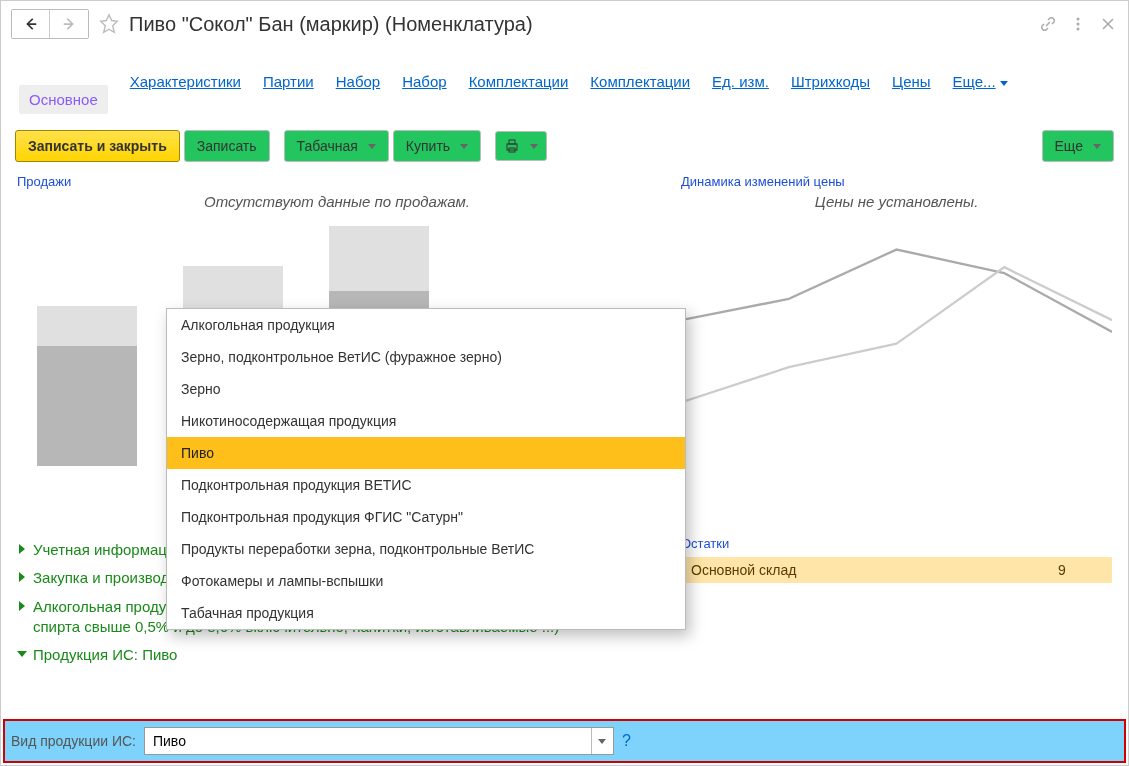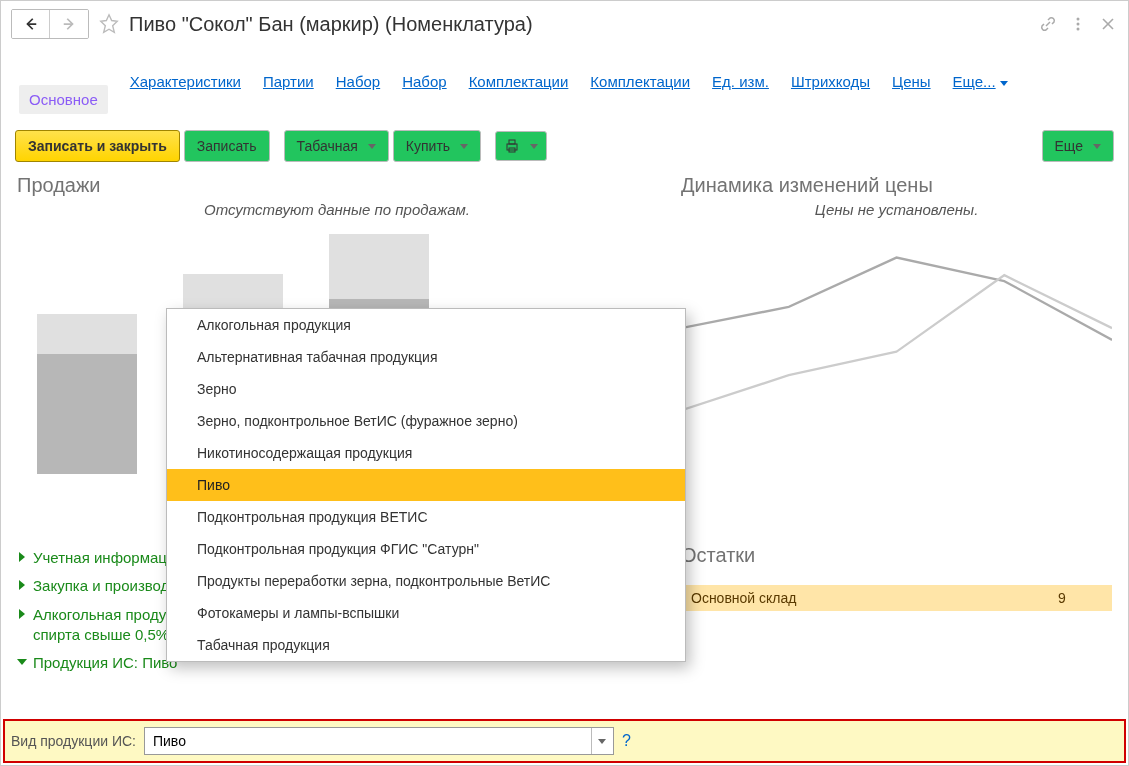--- a/index.html
+++ b/index.html
@@ -139,8 +139,8 @@
   .col-left { flex: 0 0 640px; }
   .col-right { flex: 1; }
   .section-title {
-    color:#737373;
-    font-size:20px;
+    color:#1d4ed8;
+    font-size:13px;
     margin-bottom:4px;
   }
   .muted-center {

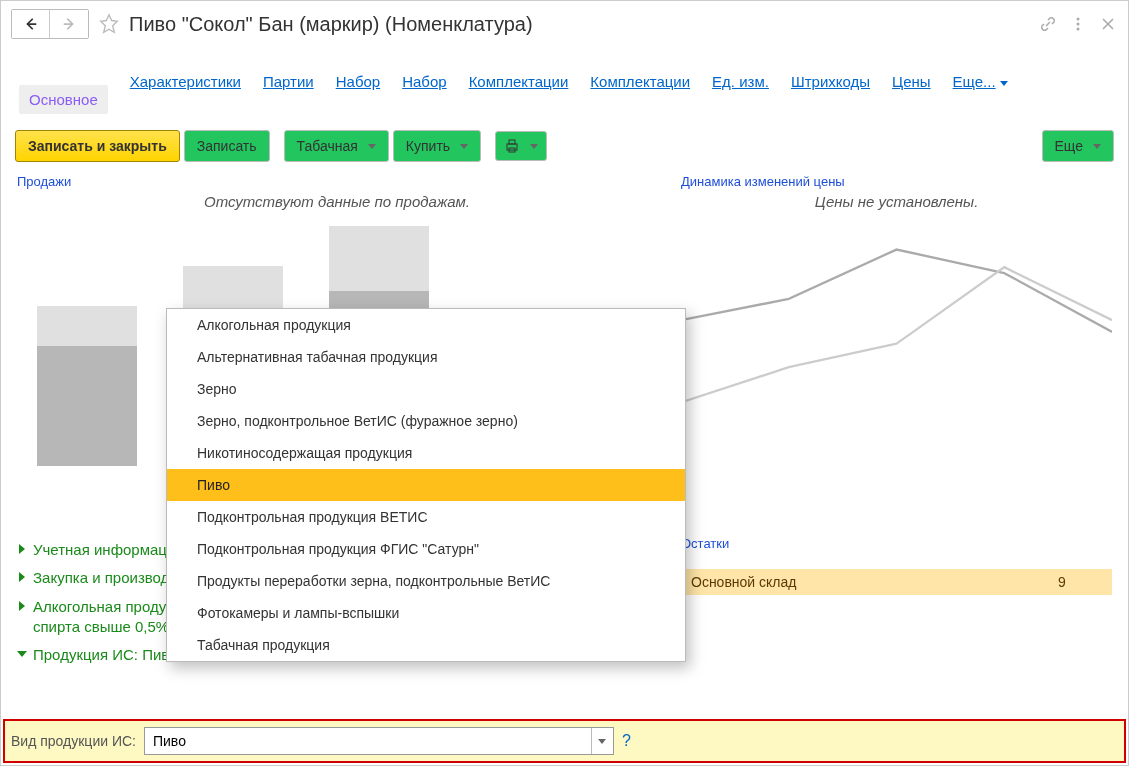--- a/index.html
+++ b/index.html
@@ -246,7 +246,7 @@
     font-size:14px;
   }
   .dropdown .opt {
-    padding: 8px 30px;
+    padding: 8px 14px;
     cursor:pointer;
   }
   .dropdown .opt.selected {

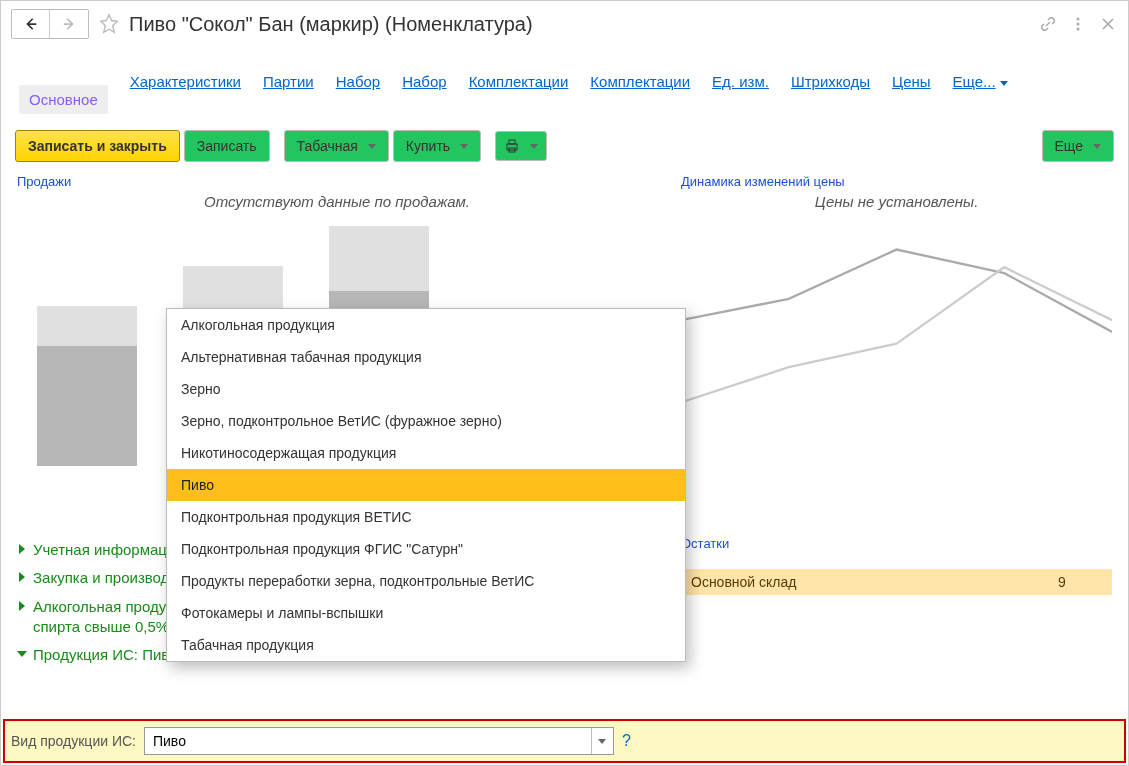--- a/index.html
+++ b/index.html
@@ -446,7 +446,6 @@
 
   <div class="dropdown">
     <div class="opt">Алкогольная продукция</div>
-    <div class="opt">Альтернативная табачная продукция</div>
     <div class="opt">Зерно</div>
     <div class="opt">Зерно, подконтрольное  ВетИС (фуражное зерно)</div>
     <div class="opt">Никотиносодержащая продукция</div>

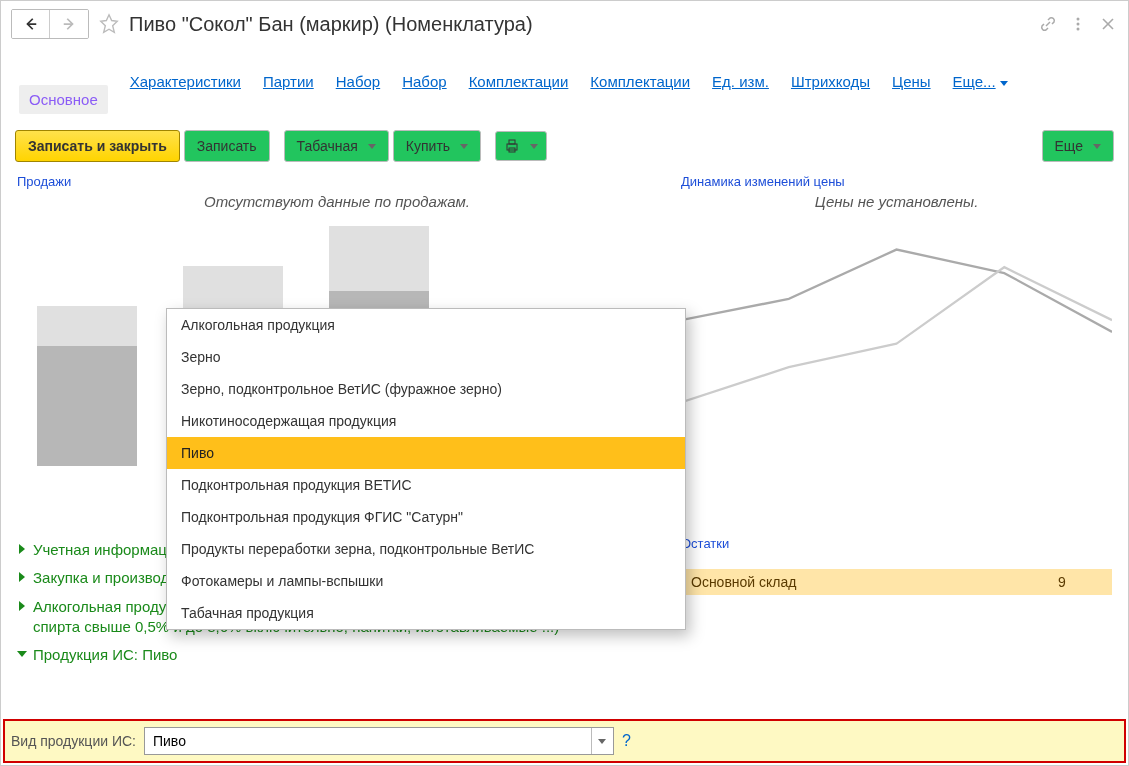--- a/index.html
+++ b/index.html
@@ -446,8 +446,8 @@
 
   <div class="dropdown">
     <div class="opt">Алкогольная продукция</div>
+    <div class="opt">Зерно, подконтрольное  ВетИС (фуражное зерно)</div>
     <div class="opt">Зерно</div>
-    <div class="opt">Зерно, подконтрольное  ВетИС (фуражное зерно)</div>
     <div class="opt">Никотиносодержащая продукция</div>
     <div class="opt selected">Пиво</div>
     <div class="opt">Подконтрольная продукция ВЕТИС</div>

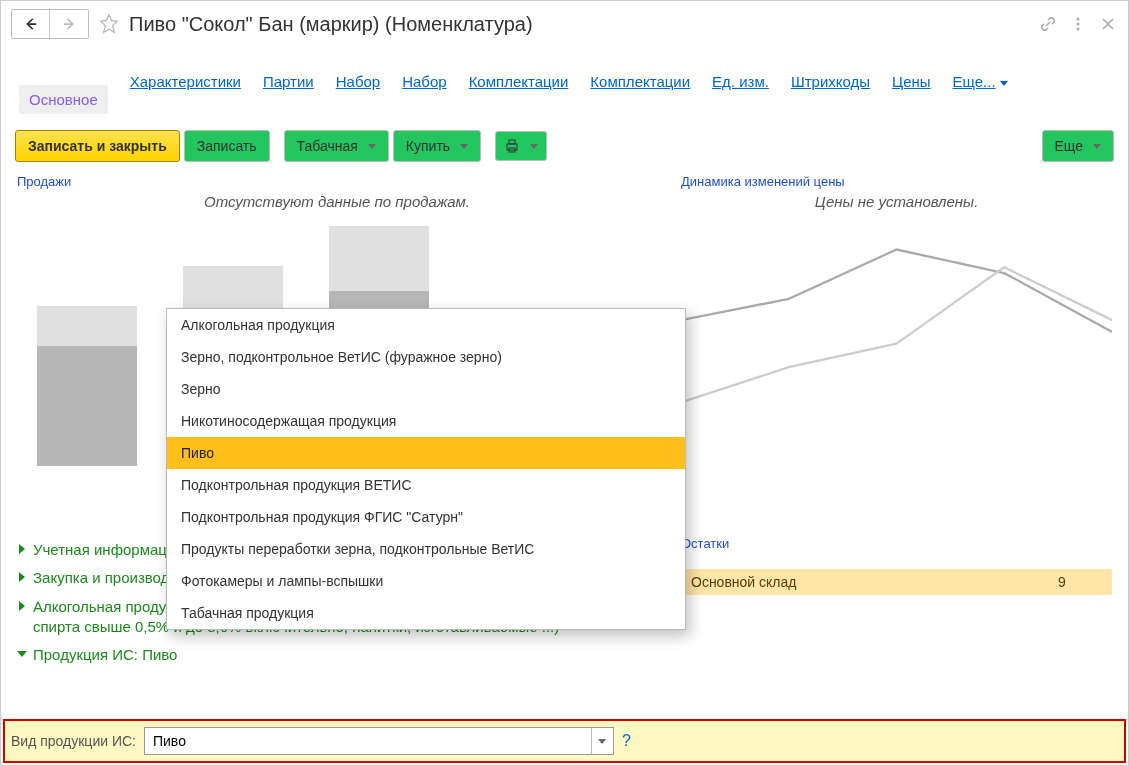--- a/index.html
+++ b/index.html
@@ -221,7 +221,7 @@
   
   .balances-table {
     width:100%;
-    margin-top:18px;
+    margin-top:6px;
   }
   .balance-row {
     display:flex;

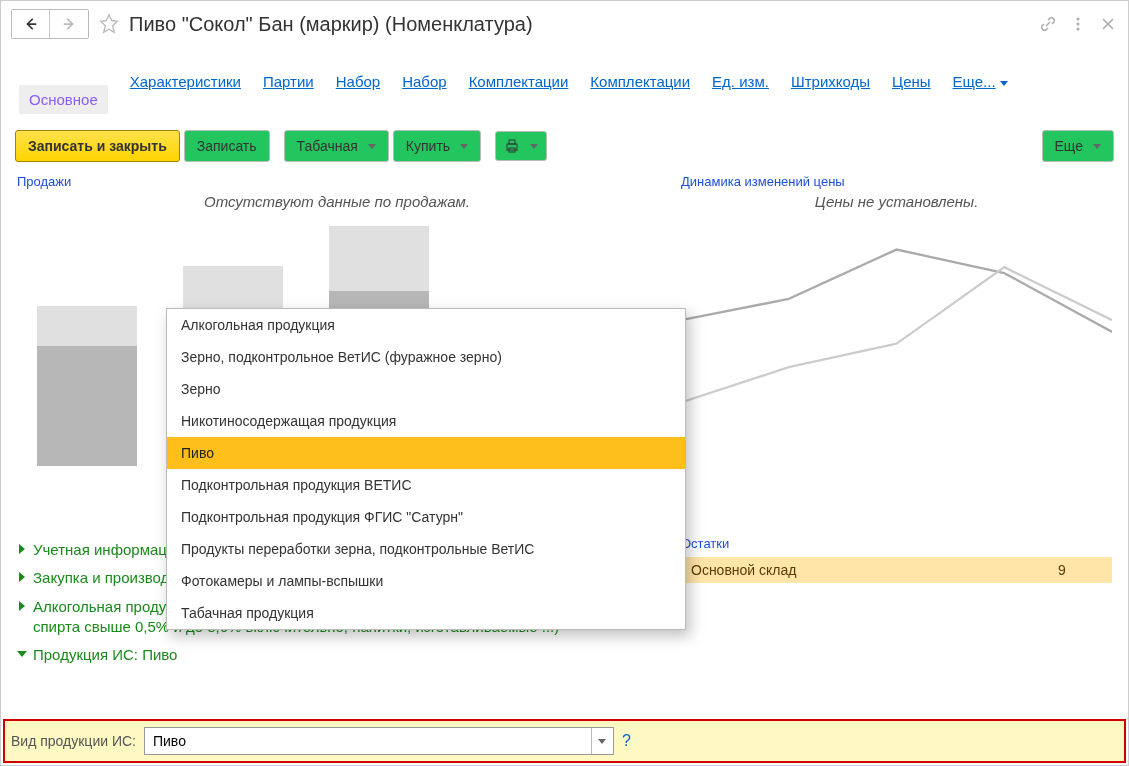--- a/index.html
+++ b/index.html
@@ -265,7 +265,7 @@
     gap:8px;
     padding:6px 4px;
     border:2px solid #d00000;
-    background:#fef9c3;
+    background:#7dd3fc;
   }
   .bottom .label { color:#555; font-size:14px; padding-left:2px;}
   .bottom .field {

